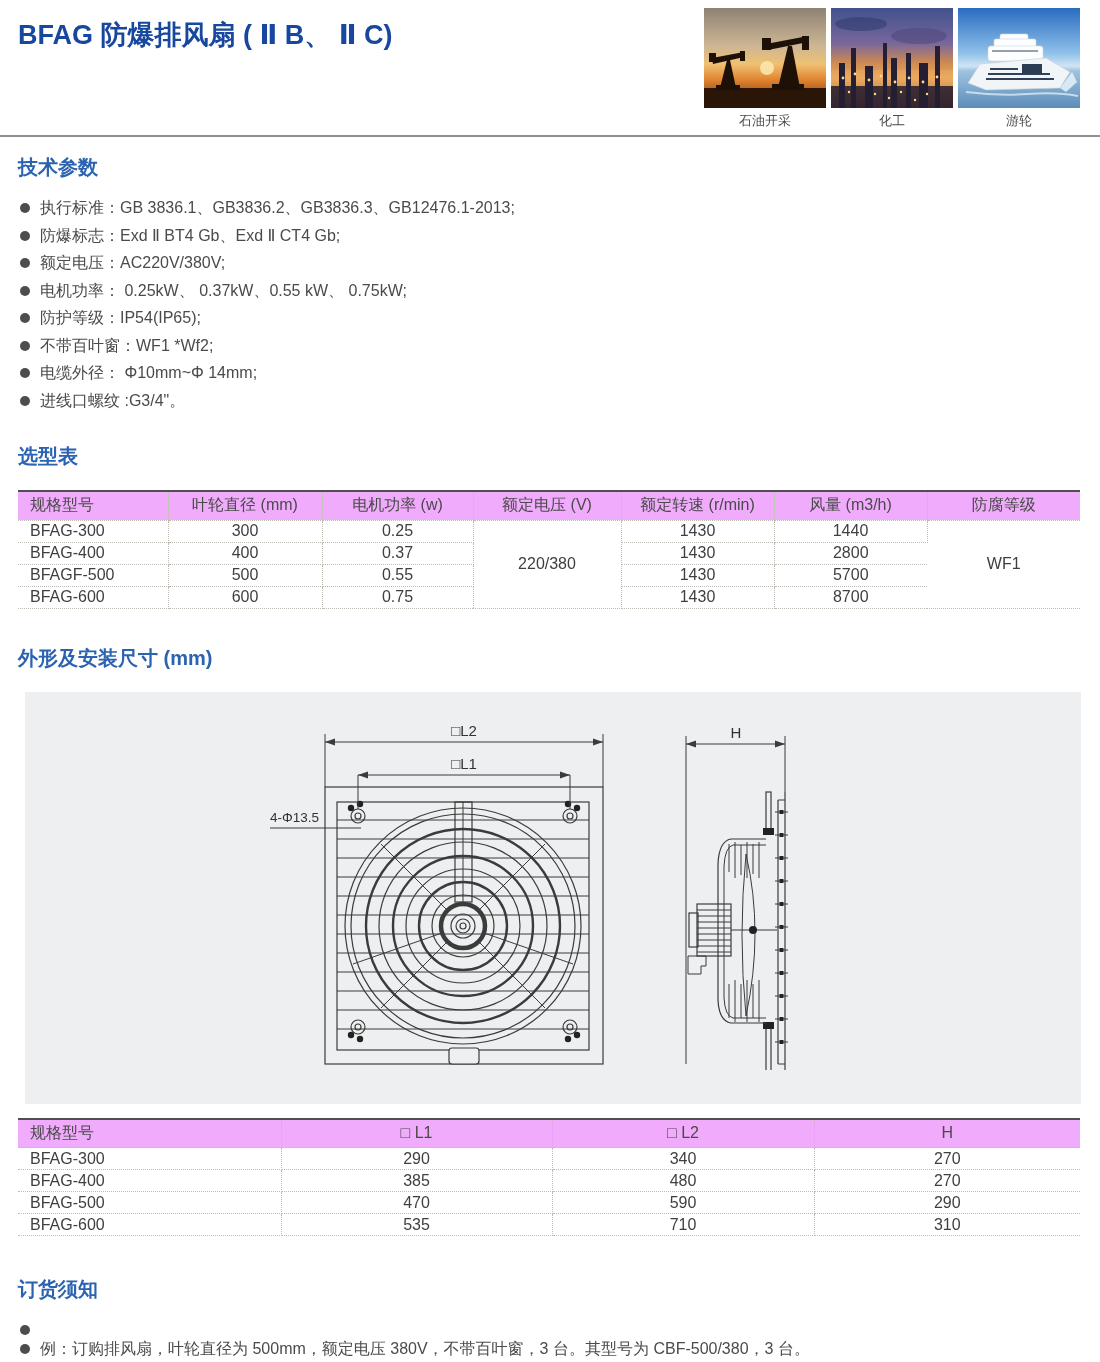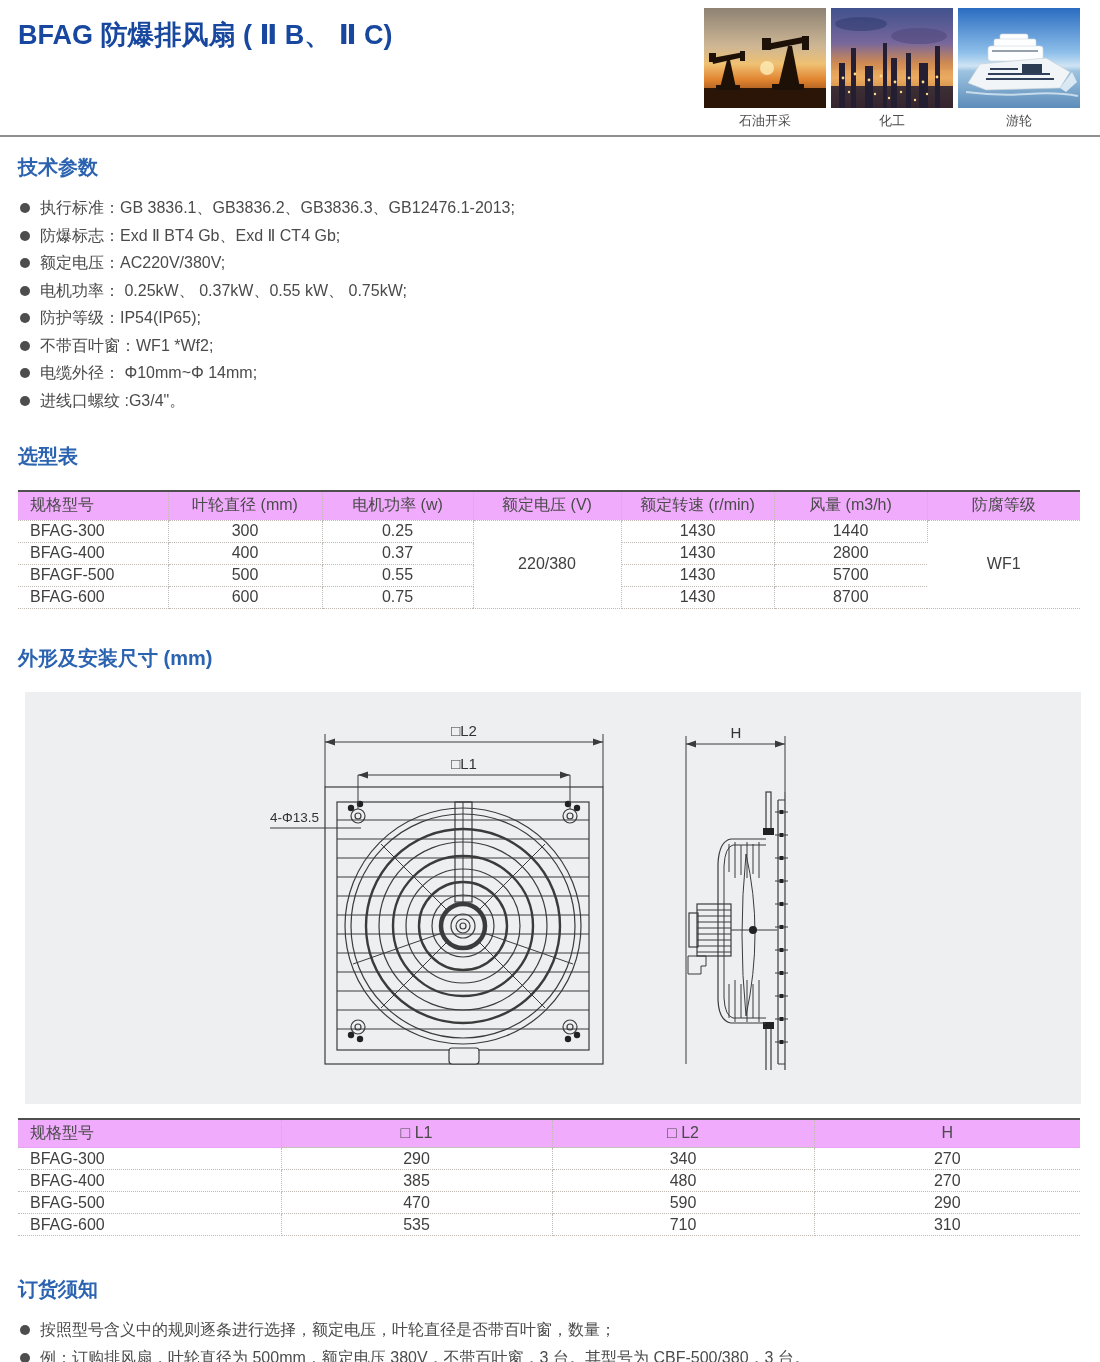--- a/index.html
+++ b/index.html
@@ -417,7 +417,6 @@
     <div class="bullets">
       <div class="bullet">
           <span class="dot"></span>
-          <span>按照型号含义中的规则逐条进行选择，额定电压，叶轮直径是否带百叶窗，数量；</span>
         </div>
       <div class="bullet">
           <span class="dot"></span>

